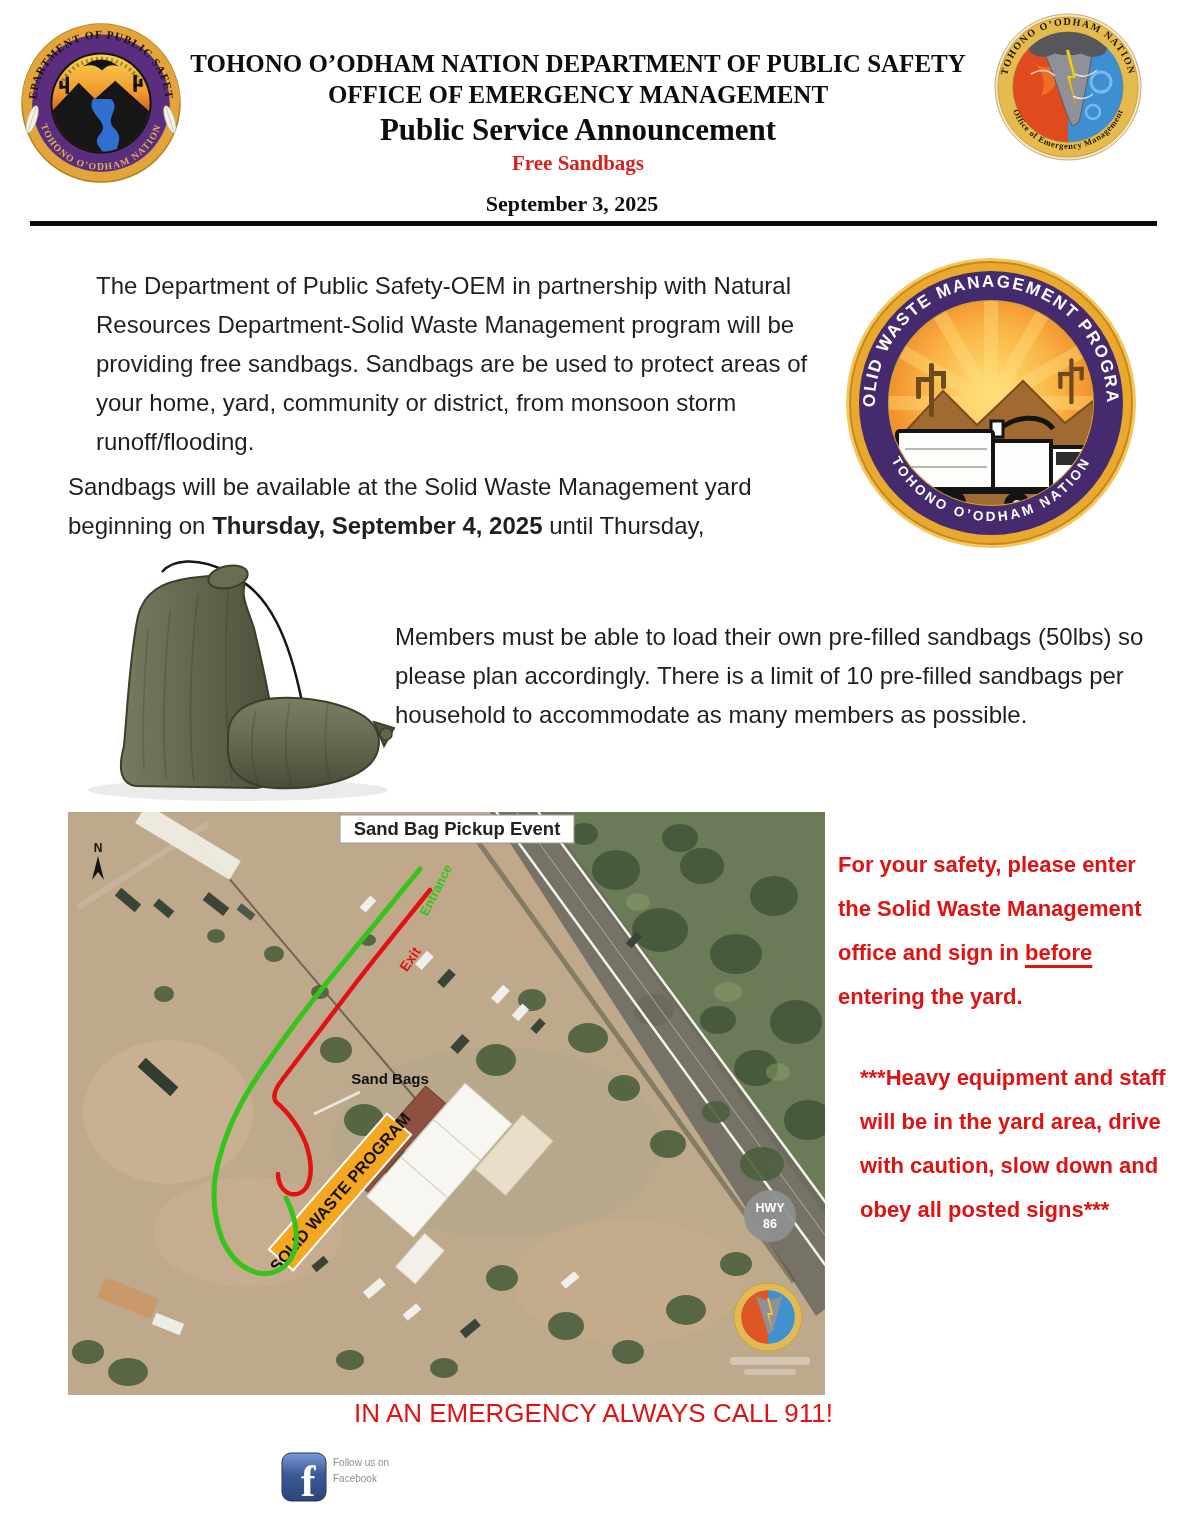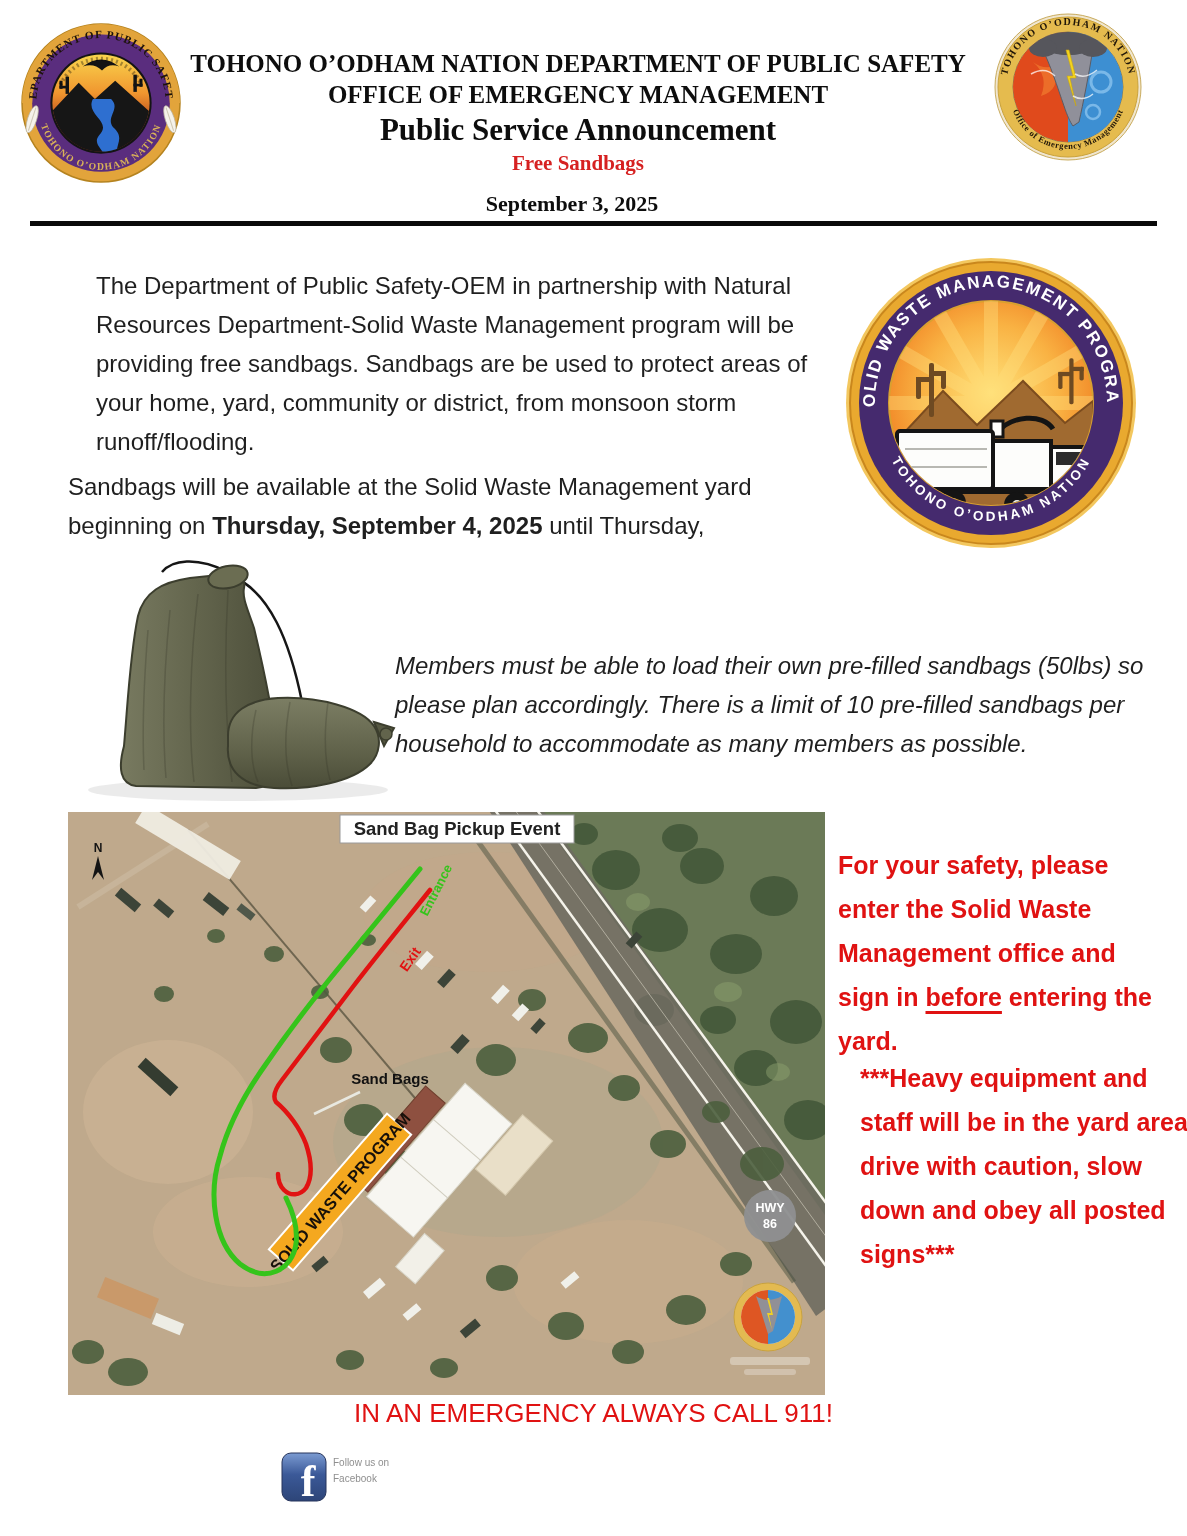--- a/index.html
+++ b/index.html
@@ -20,7 +20,7 @@
   .p1{left:68px;top:266px;width:750px;margin-left:28px;}
   .p2{left:68px;top:467px;width:726px;}
   .p3{left:395px;top:531px;width:772px;}
-  .p4{left:395px;top:646px;width:772px;font-style:italic;}
+  .p4{left:395px;top:617px;width:772px;}
   .b{font-weight:bold;}
   
   .note{position:absolute;font-size:25px;font-weight:bold;color:#e01212;line-height:44px;}

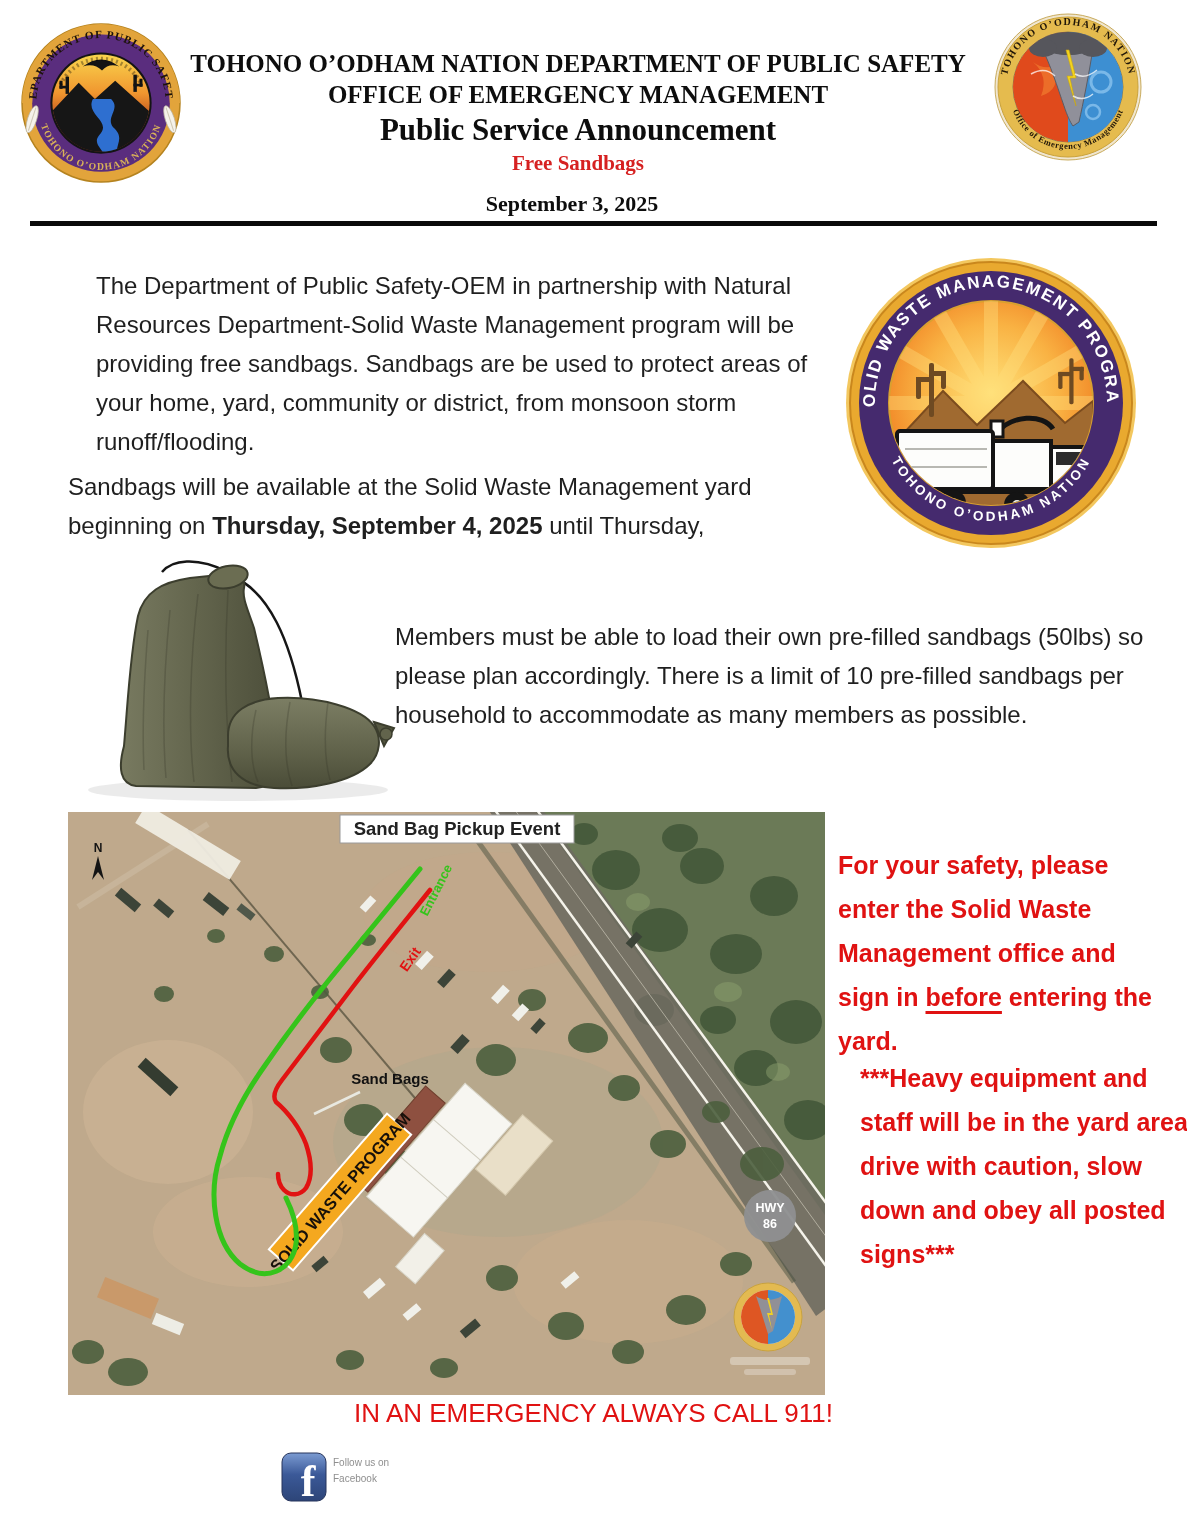--- a/index.html
+++ b/index.html
@@ -23,7 +23,7 @@
   .p4{left:395px;top:617px;width:772px;}
   .b{font-weight:bold;}
   
-  .note{position:absolute;font-size:25px;font-weight:bold;color:#e01212;line-height:44px;}
+  .note{position:absolute;font-size:22px;font-weight:bold;color:#e01212;line-height:44px;}
   .n1{left:838px;top:843px;width:336px;}
   .n2{left:838px;top:1056px;width:344px;margin-left:22px;}
   .u-red{text-decoration:underline;text-decoration-thickness:3px;text-underline-offset:5px;}

